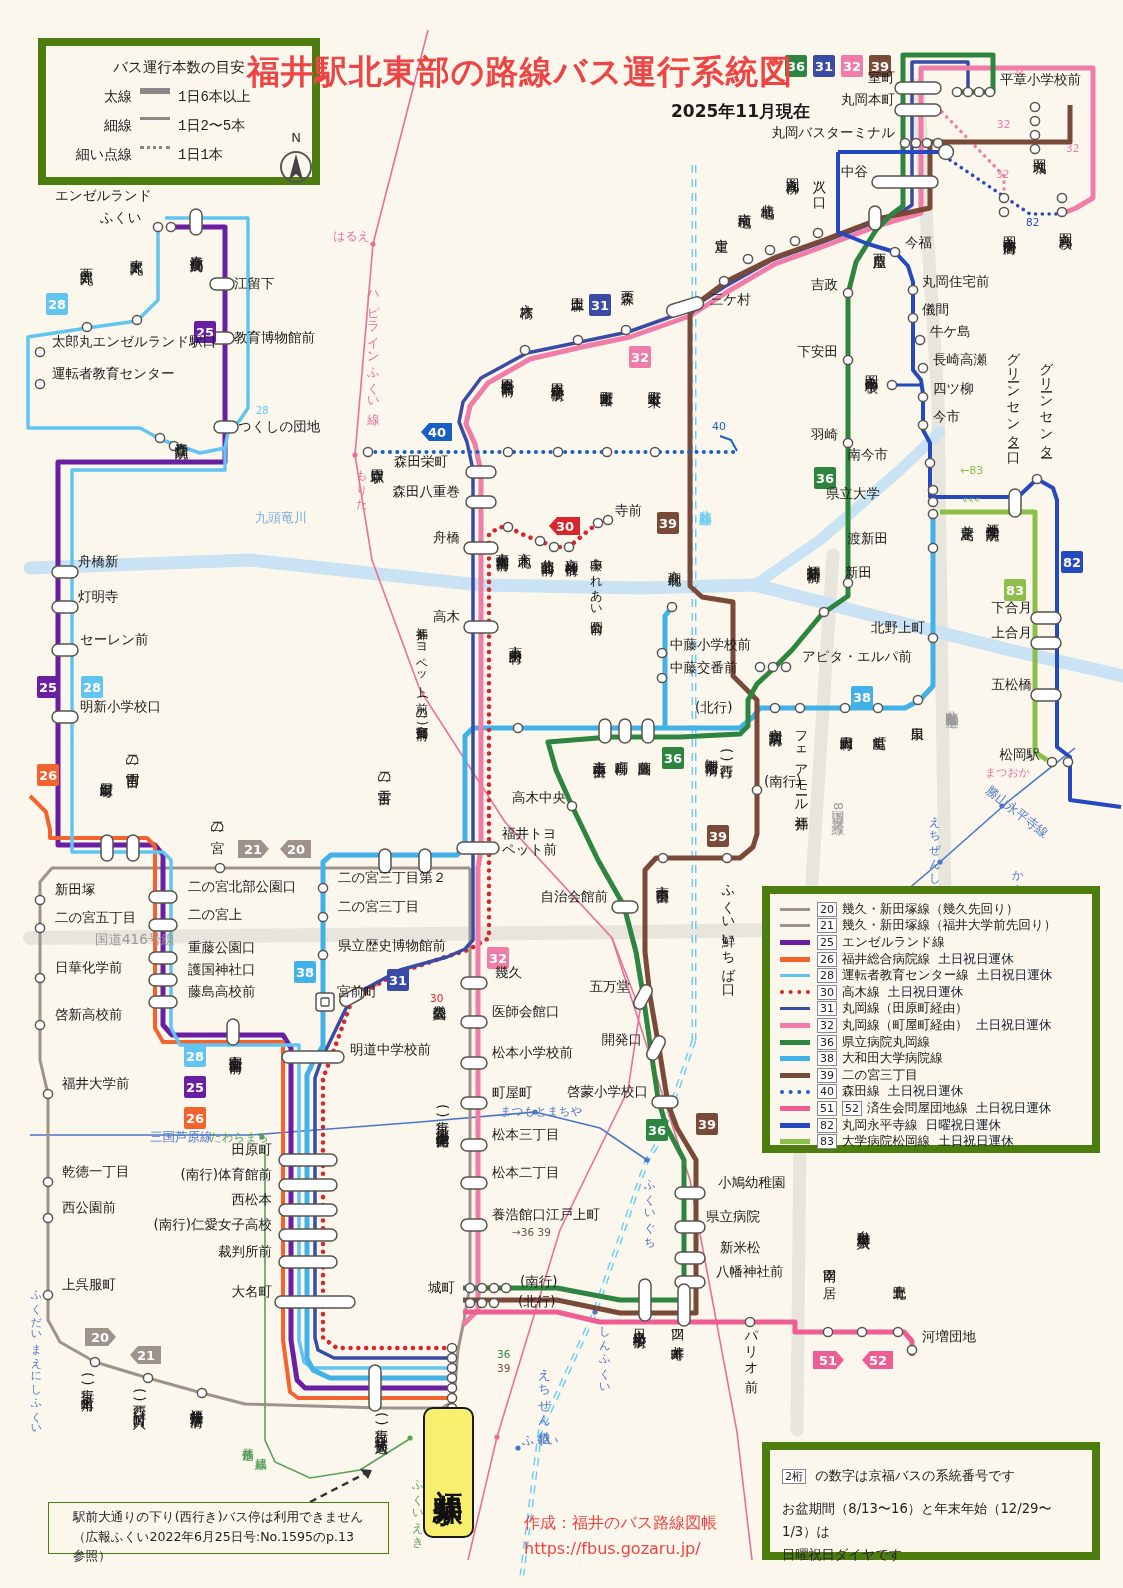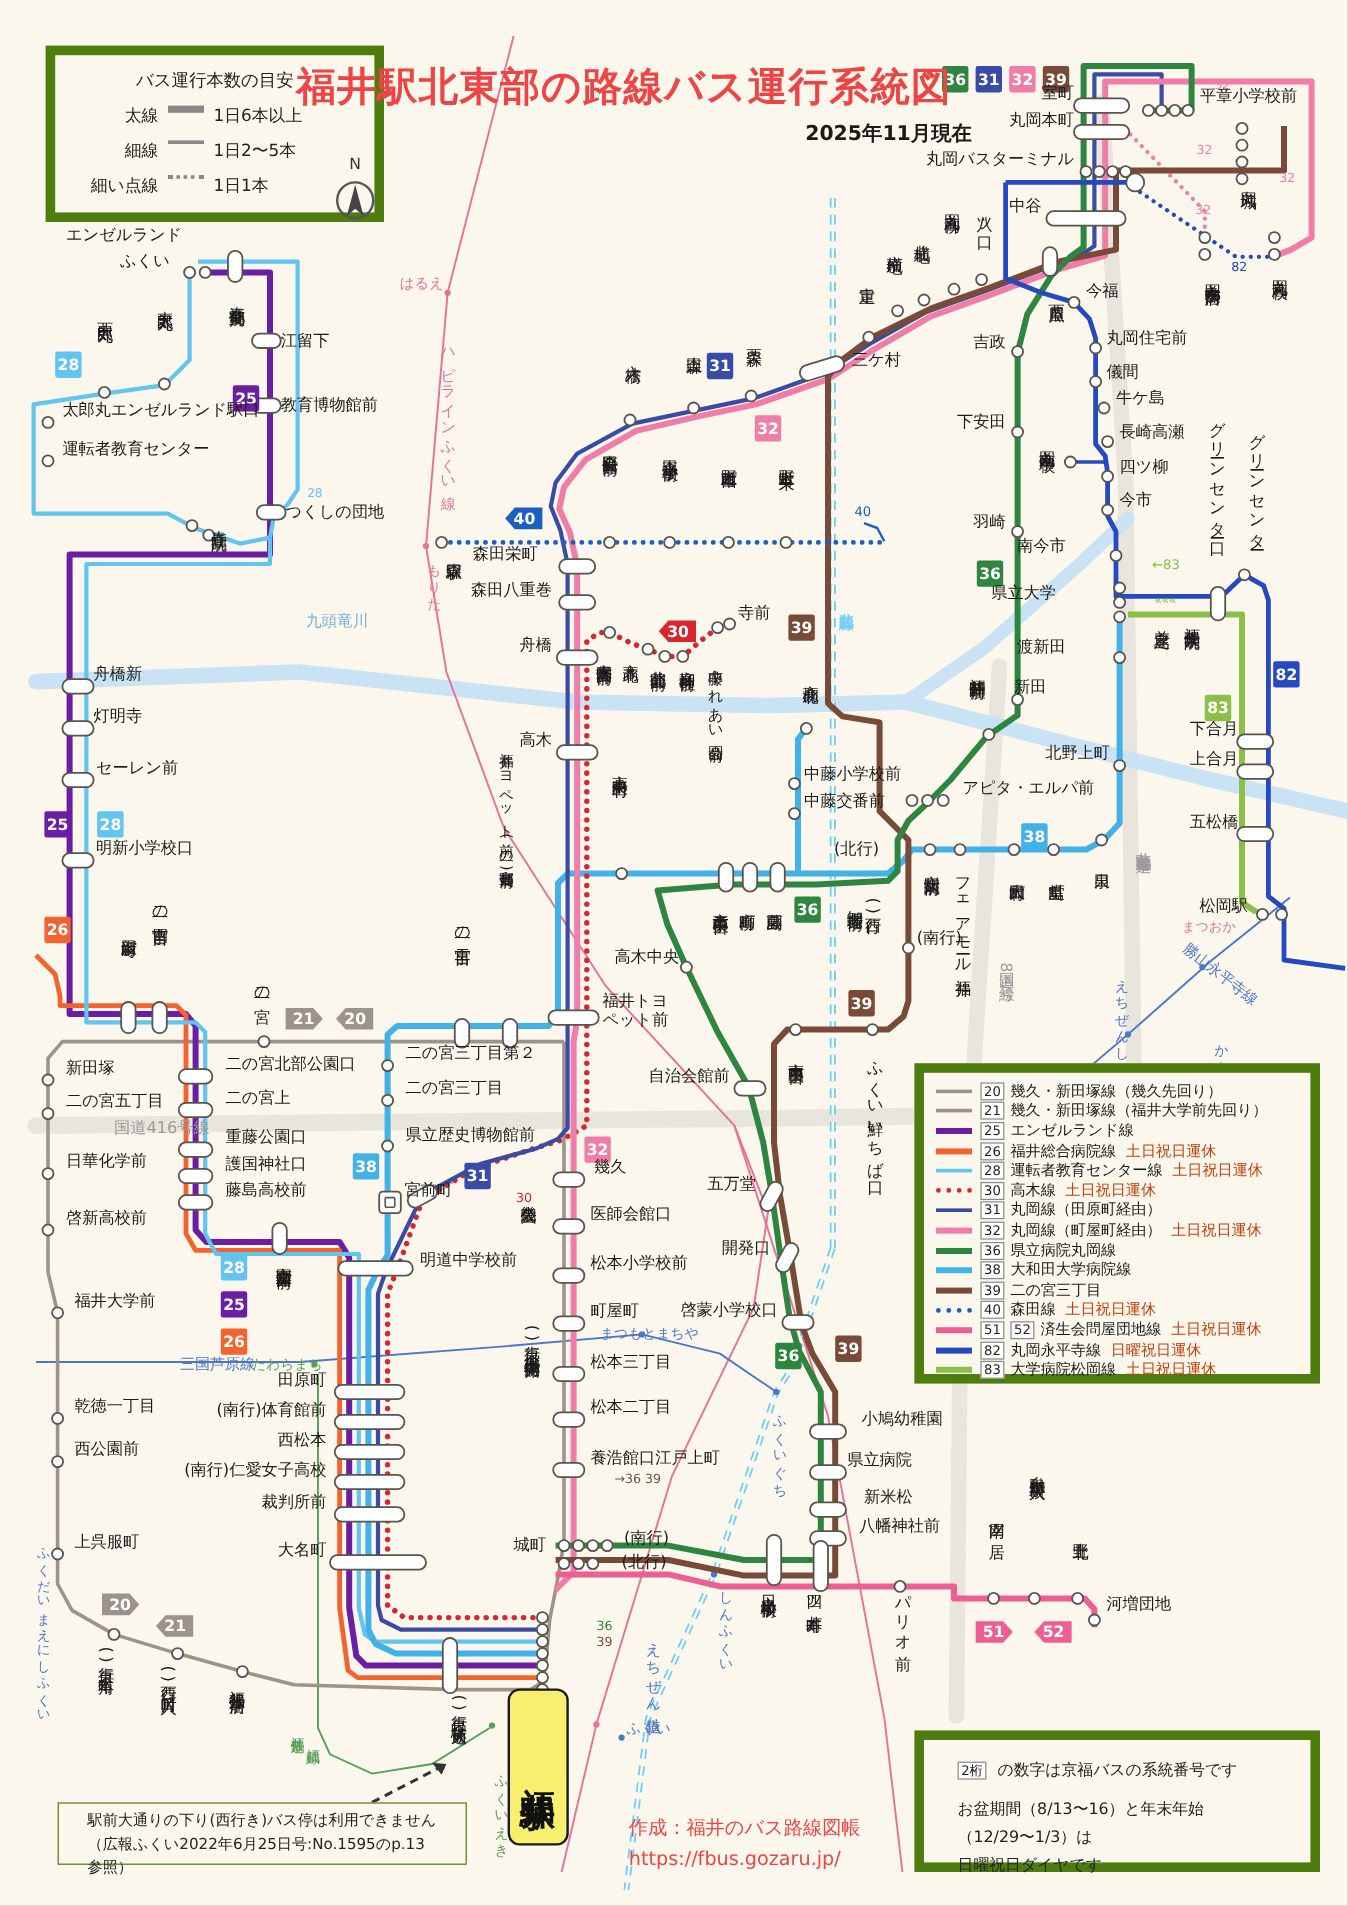--- a/index.html
+++ b/index.html
@@ -11,7 +11,7 @@
   #freq-box .t{text-align:center;font-size:14.5px;margin-top:12px;color:#222;}
   .freq-row{display:flex;margin:11px 0 0 14px;font-size:14px;color:#222;}
   .freq-row .lbl{width:72px;text-align:right;margin-right:8px;}
-  .freq-row .desc{margin-left:8px;}
+  .freq-row .desc{margin-left:8px;font-family:Liberation Mono, monospace;}
   .ls{display:inline-block;width:30px;}
   #title{position:absolute;left:230px;top:50px;width:580px;text-align:center;font-size:33px;
          font-weight:bold;color:#ef4444;letter-spacing:1px;}

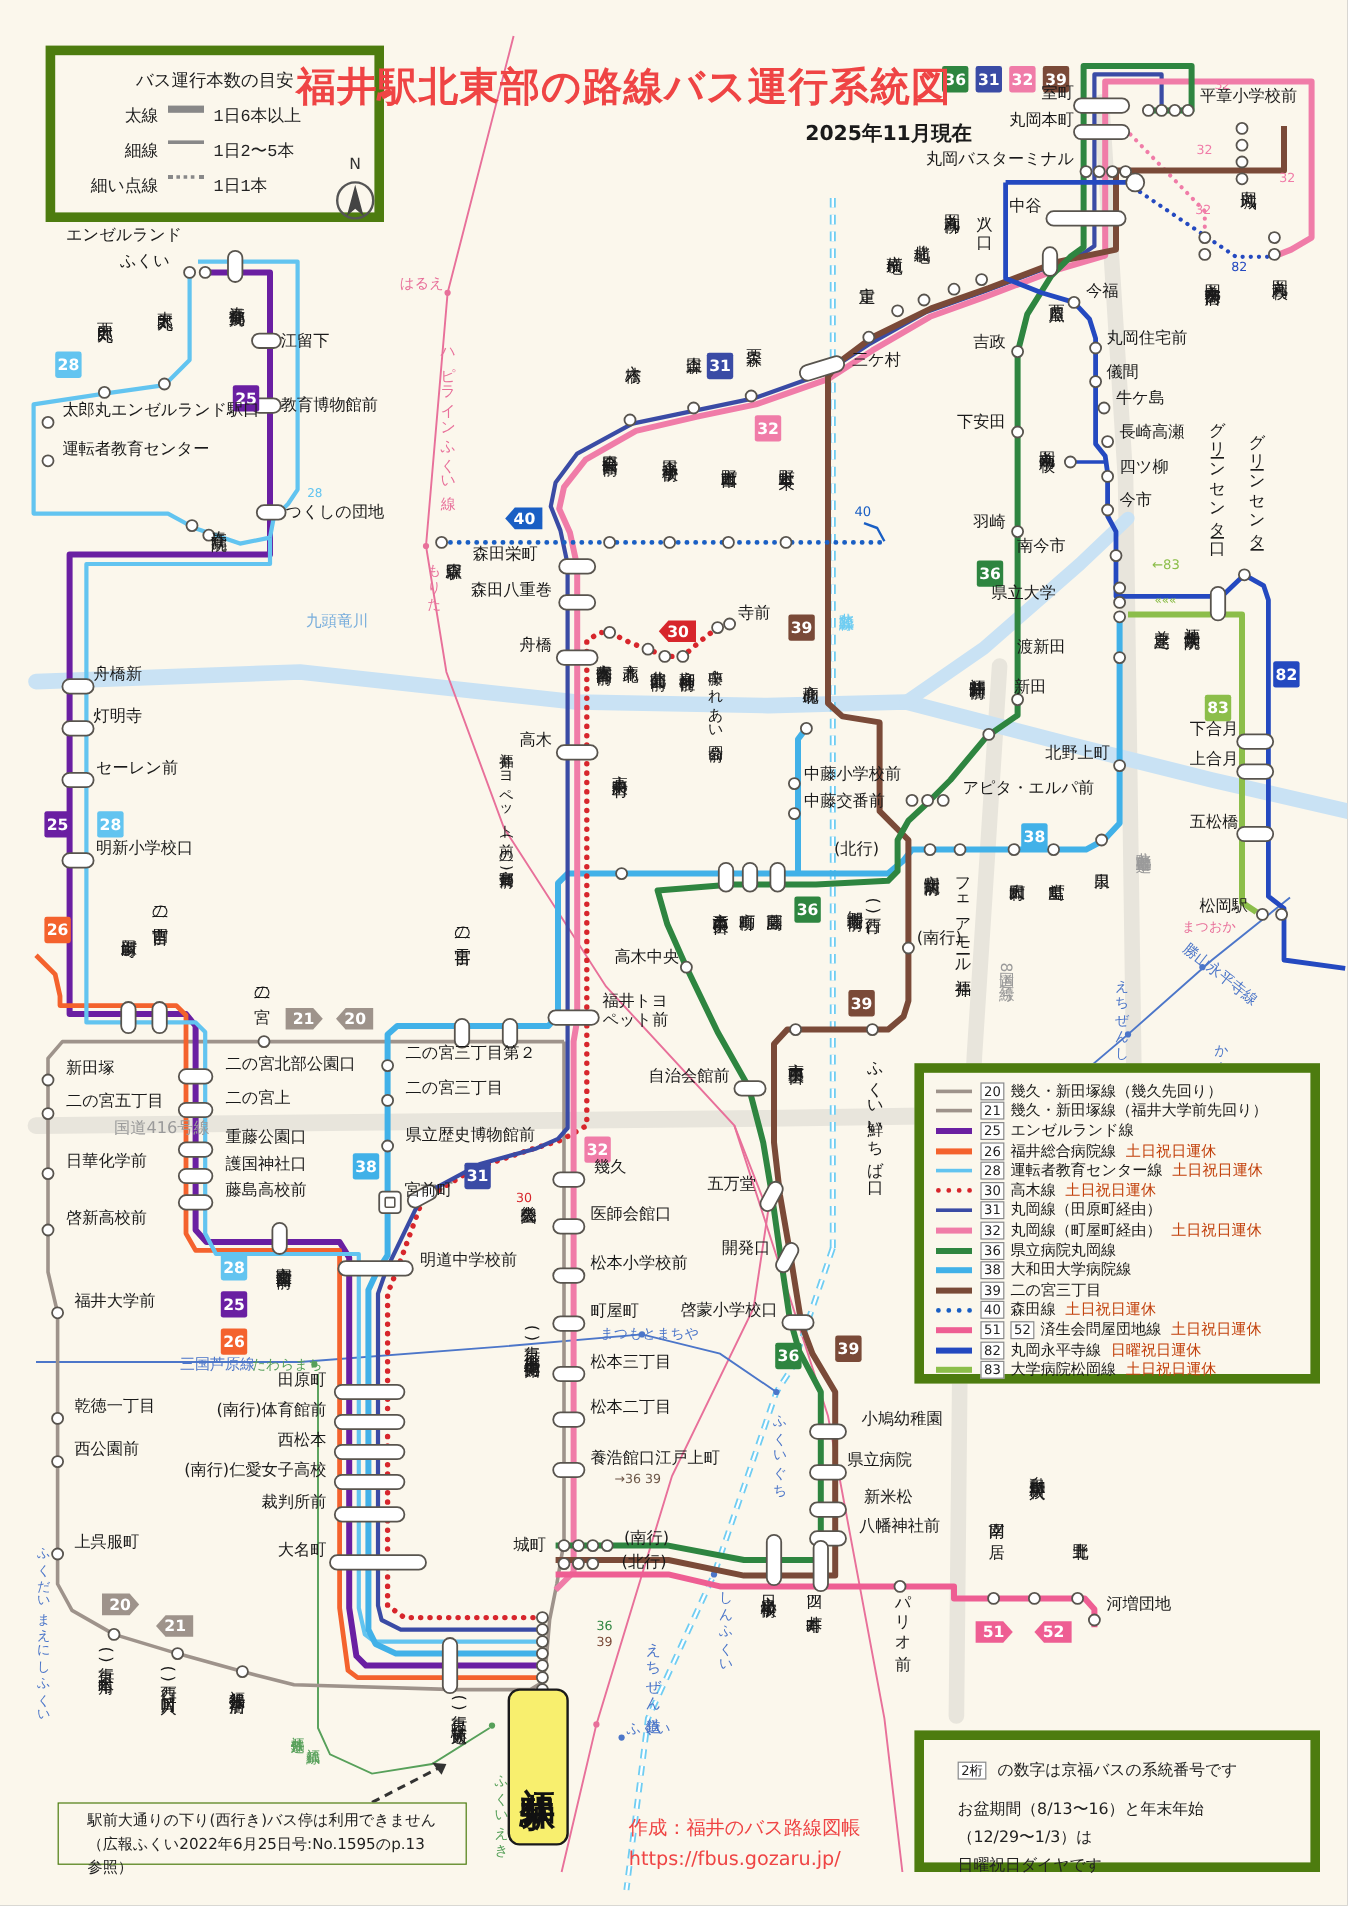--- a/index.html
+++ b/index.html
@@ -21,7 +21,7 @@
   .lg-row .ls{margin-right:7px;}
   .nbadge{display:inline-block;border:1px solid #888;background:#fff;font-size:11px;line-height:13px;
           padding:0 2px;margin-right:5px;color:#222;}
-  .lg-note{color:#c2410c;margin-left:8px;}
+  .lg-note{color:#0f172a;margin-left:8px;}
   #note-br{left:762px;top:1442px;width:338px;height:118px;padding:14px 28px;font-size:13.2px;line-height:1.75;color:#222;}
   #note-bl{left:48px;top:1502px;width:341px;height:52px;padding:4px 24px;font-size:12.6px;line-height:1.55;color:#222;border-width:1.5px;}
   #credit{position:absolute;left:524px;top:1510px;font-size:16px;line-height:1.6;color:#ef4444;}

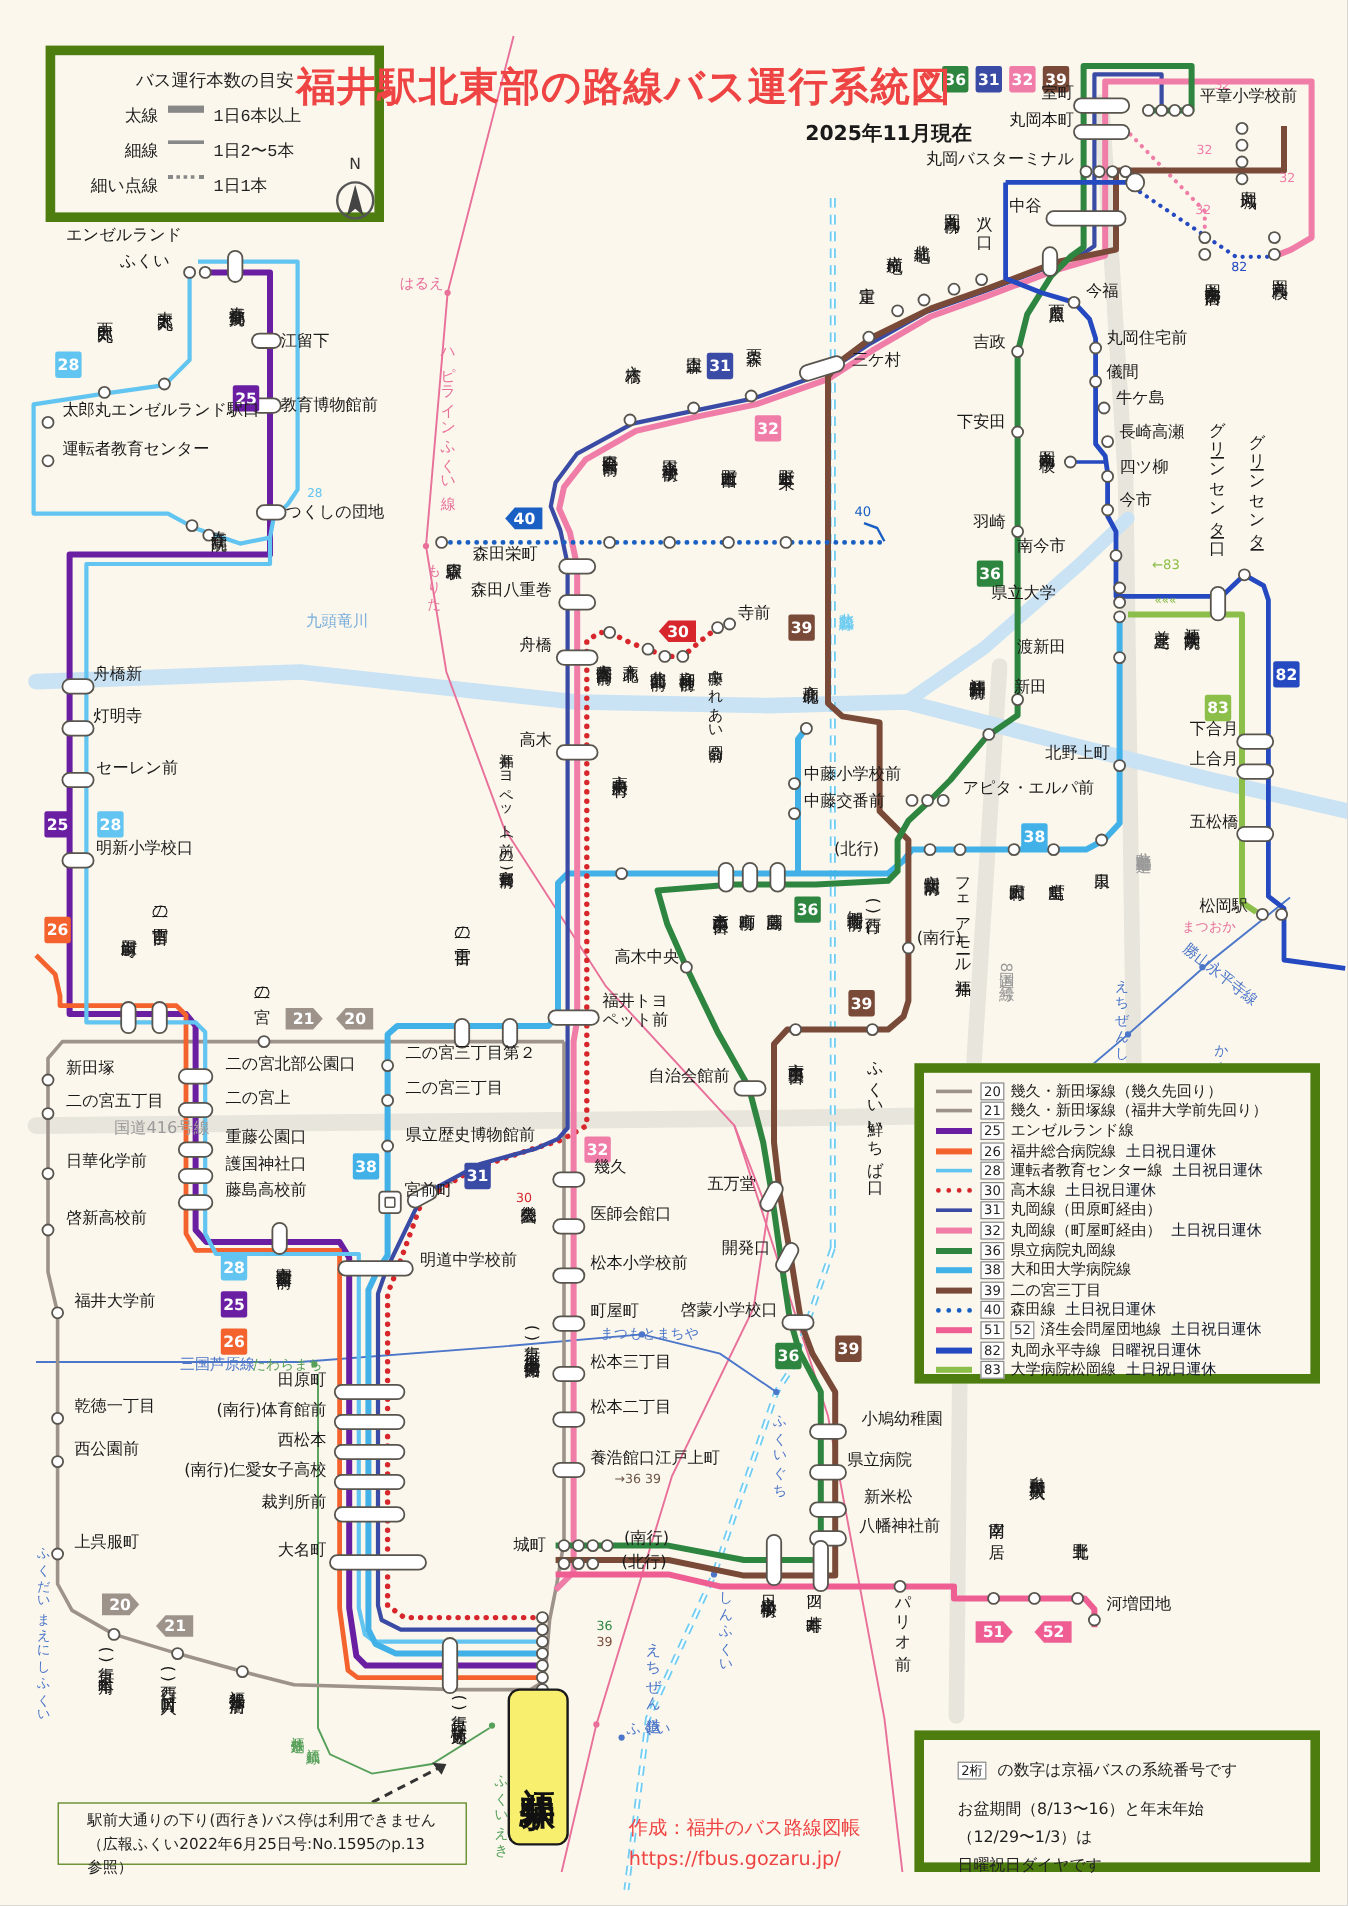--- a/index.html
+++ b/index.html
@@ -22,7 +22,7 @@
   .nbadge{display:inline-block;border:1px solid #888;background:#fff;font-size:11px;line-height:13px;
           padding:0 2px;margin-right:5px;color:#222;}
   .lg-note{color:#0f172a;margin-left:8px;}
-  #note-br{left:762px;top:1442px;width:338px;height:118px;padding:14px 28px;font-size:13.2px;line-height:1.75;color:#222;}
+  #note-br{left:762px;top:1442px;width:338px;height:118px;padding:14px 12px;font-size:13.2px;line-height:1.75;color:#222;}
   #note-bl{left:48px;top:1502px;width:341px;height:52px;padding:4px 24px;font-size:12.6px;line-height:1.55;color:#222;border-width:1.5px;}
   #credit{position:absolute;left:524px;top:1510px;font-size:16px;line-height:1.6;color:#ef4444;}
   #fukui-box{position:absolute;left:423px;top:1407px;width:47px;height:127px;background:#F8EF6E;

